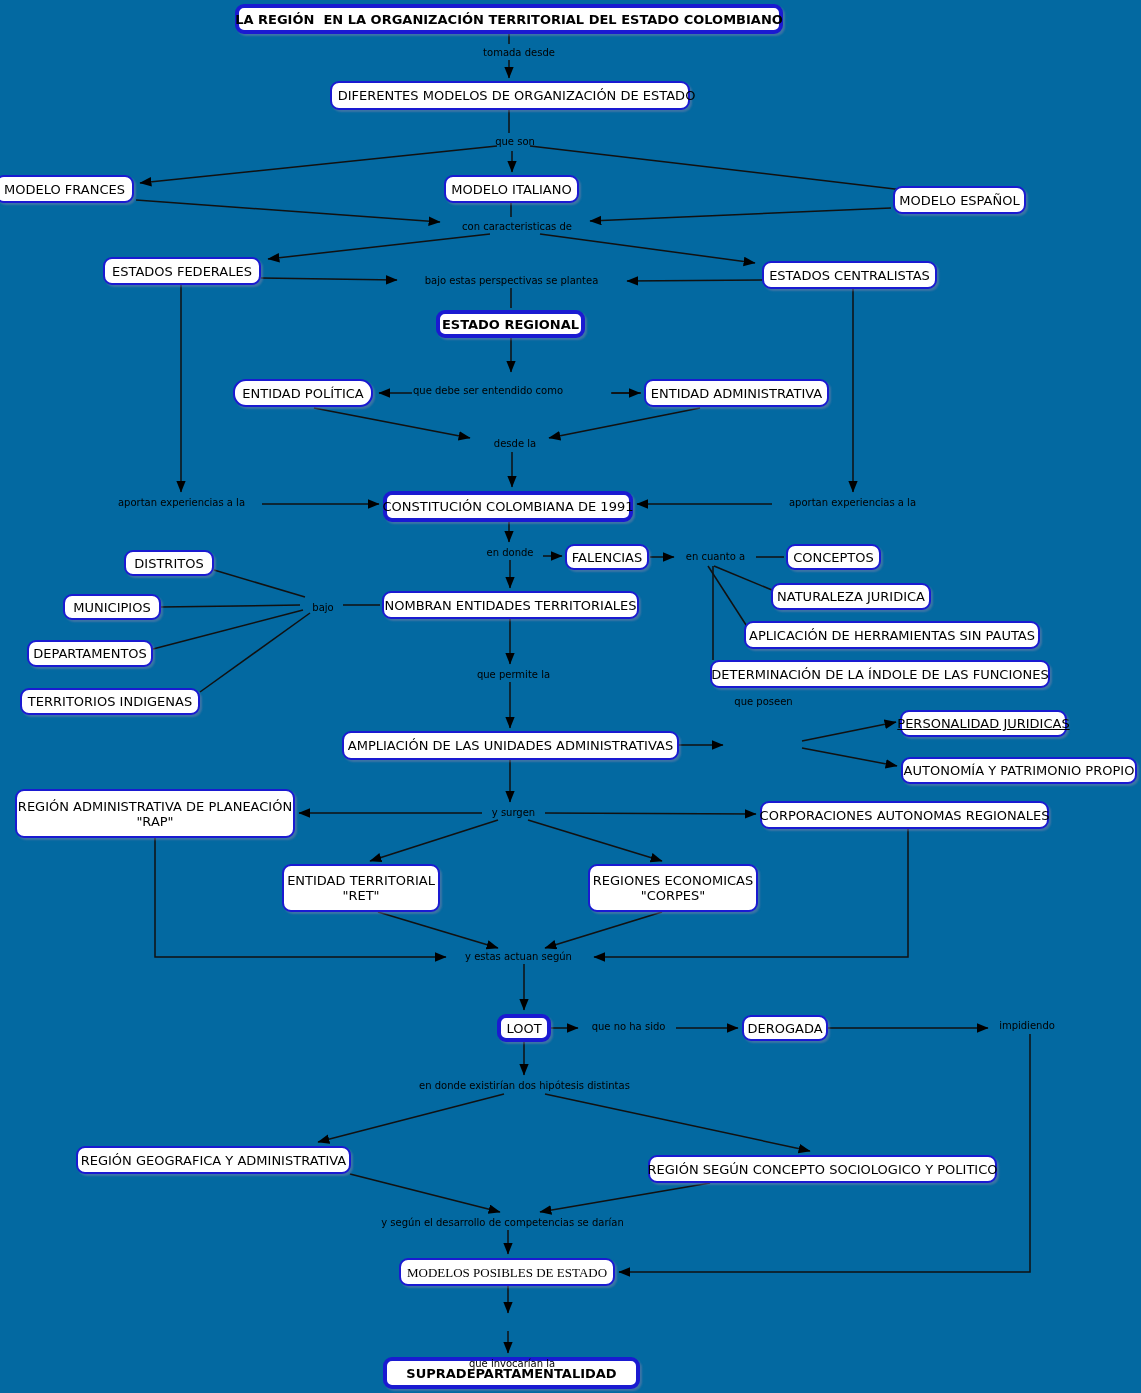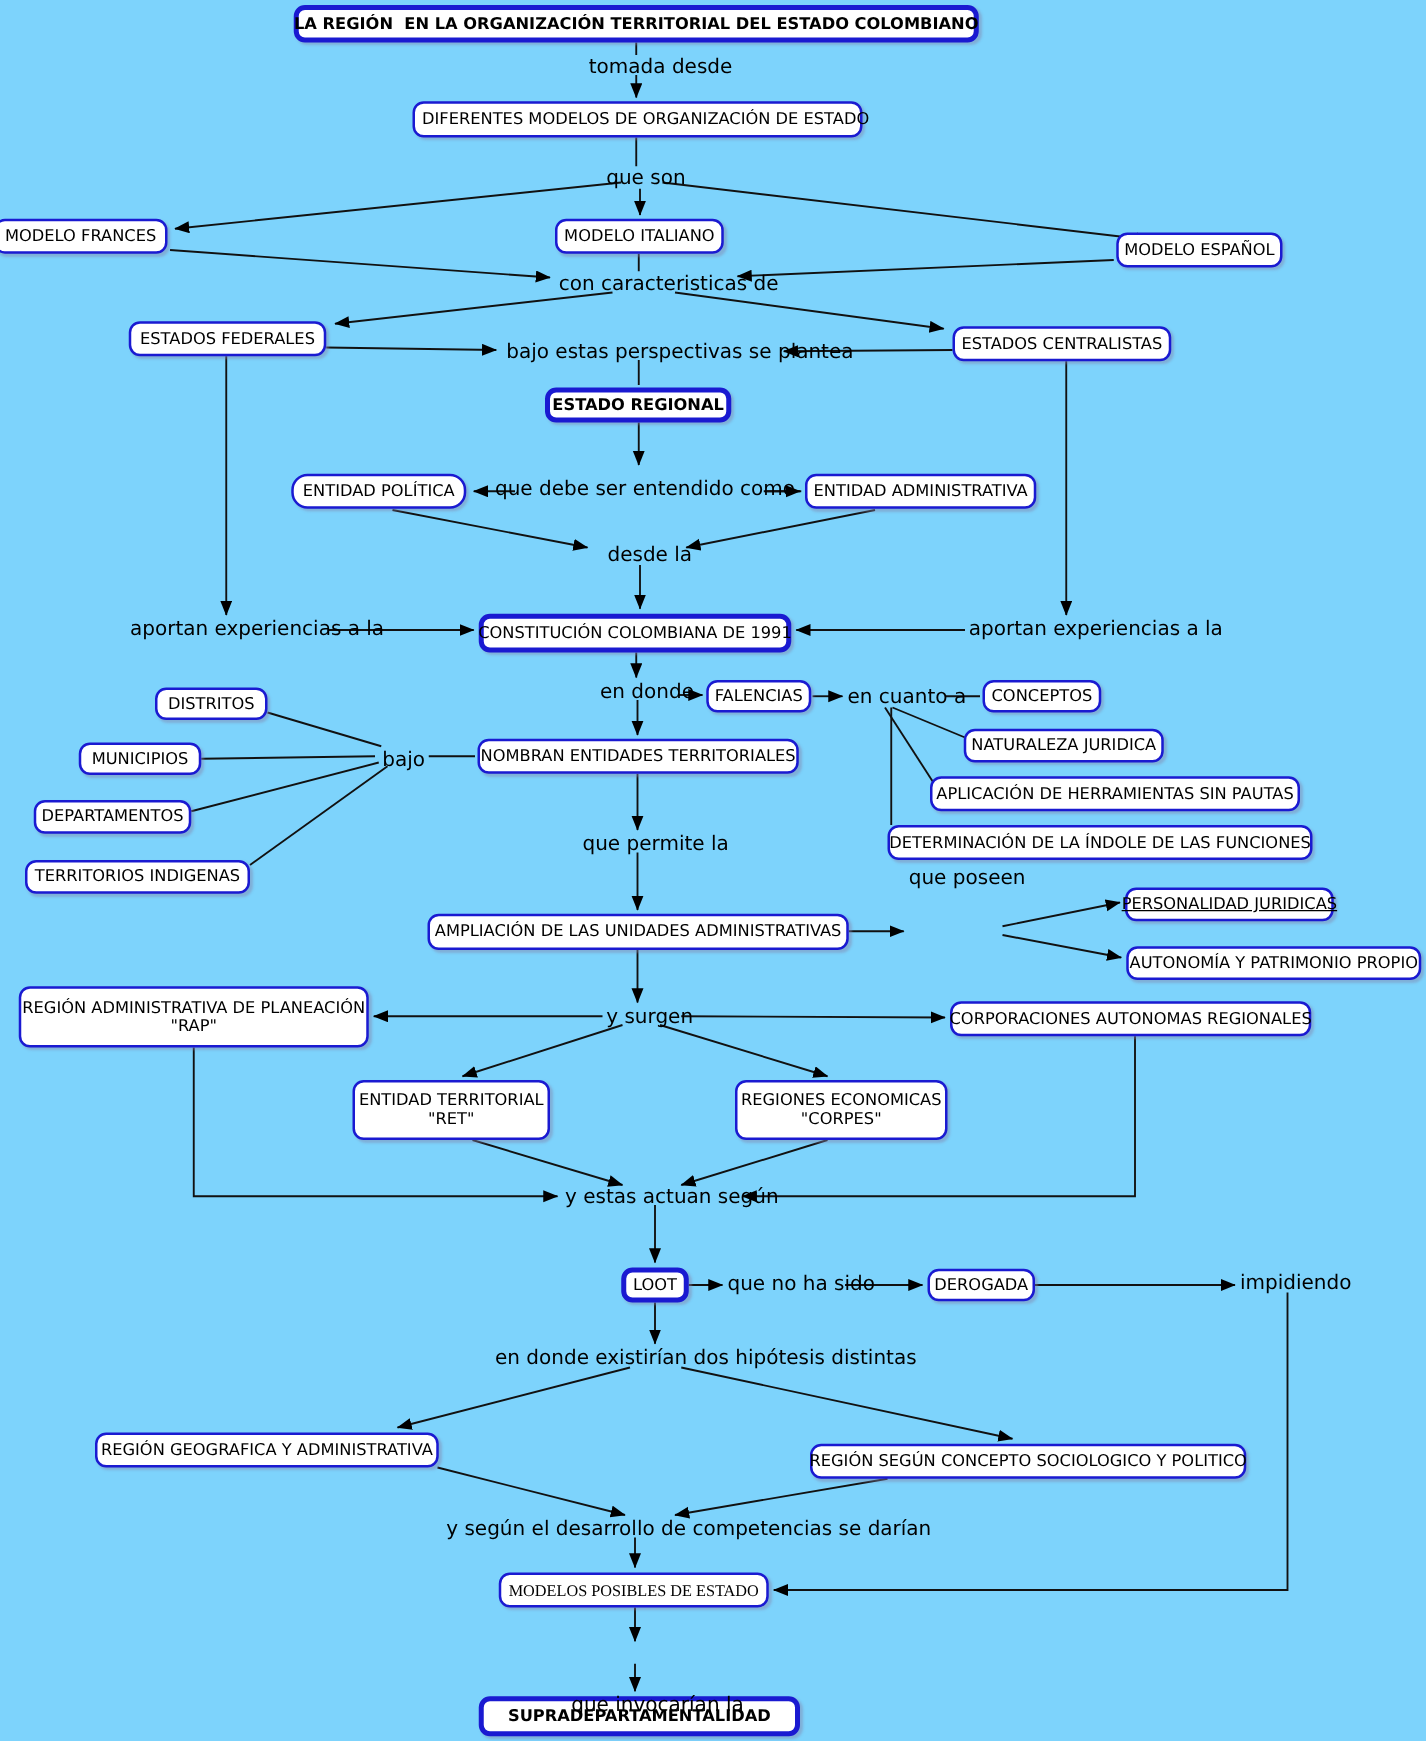--- a/index.html
+++ b/index.html
@@ -11,7 +11,7 @@
     position: relative;
     width: 1141px;
     height: 1393px;
-    background: #7dd3fc;
+    background: #0369a1;
     font-family: "DejaVu Sans", sans-serif;
     overflow: hidden;
   }

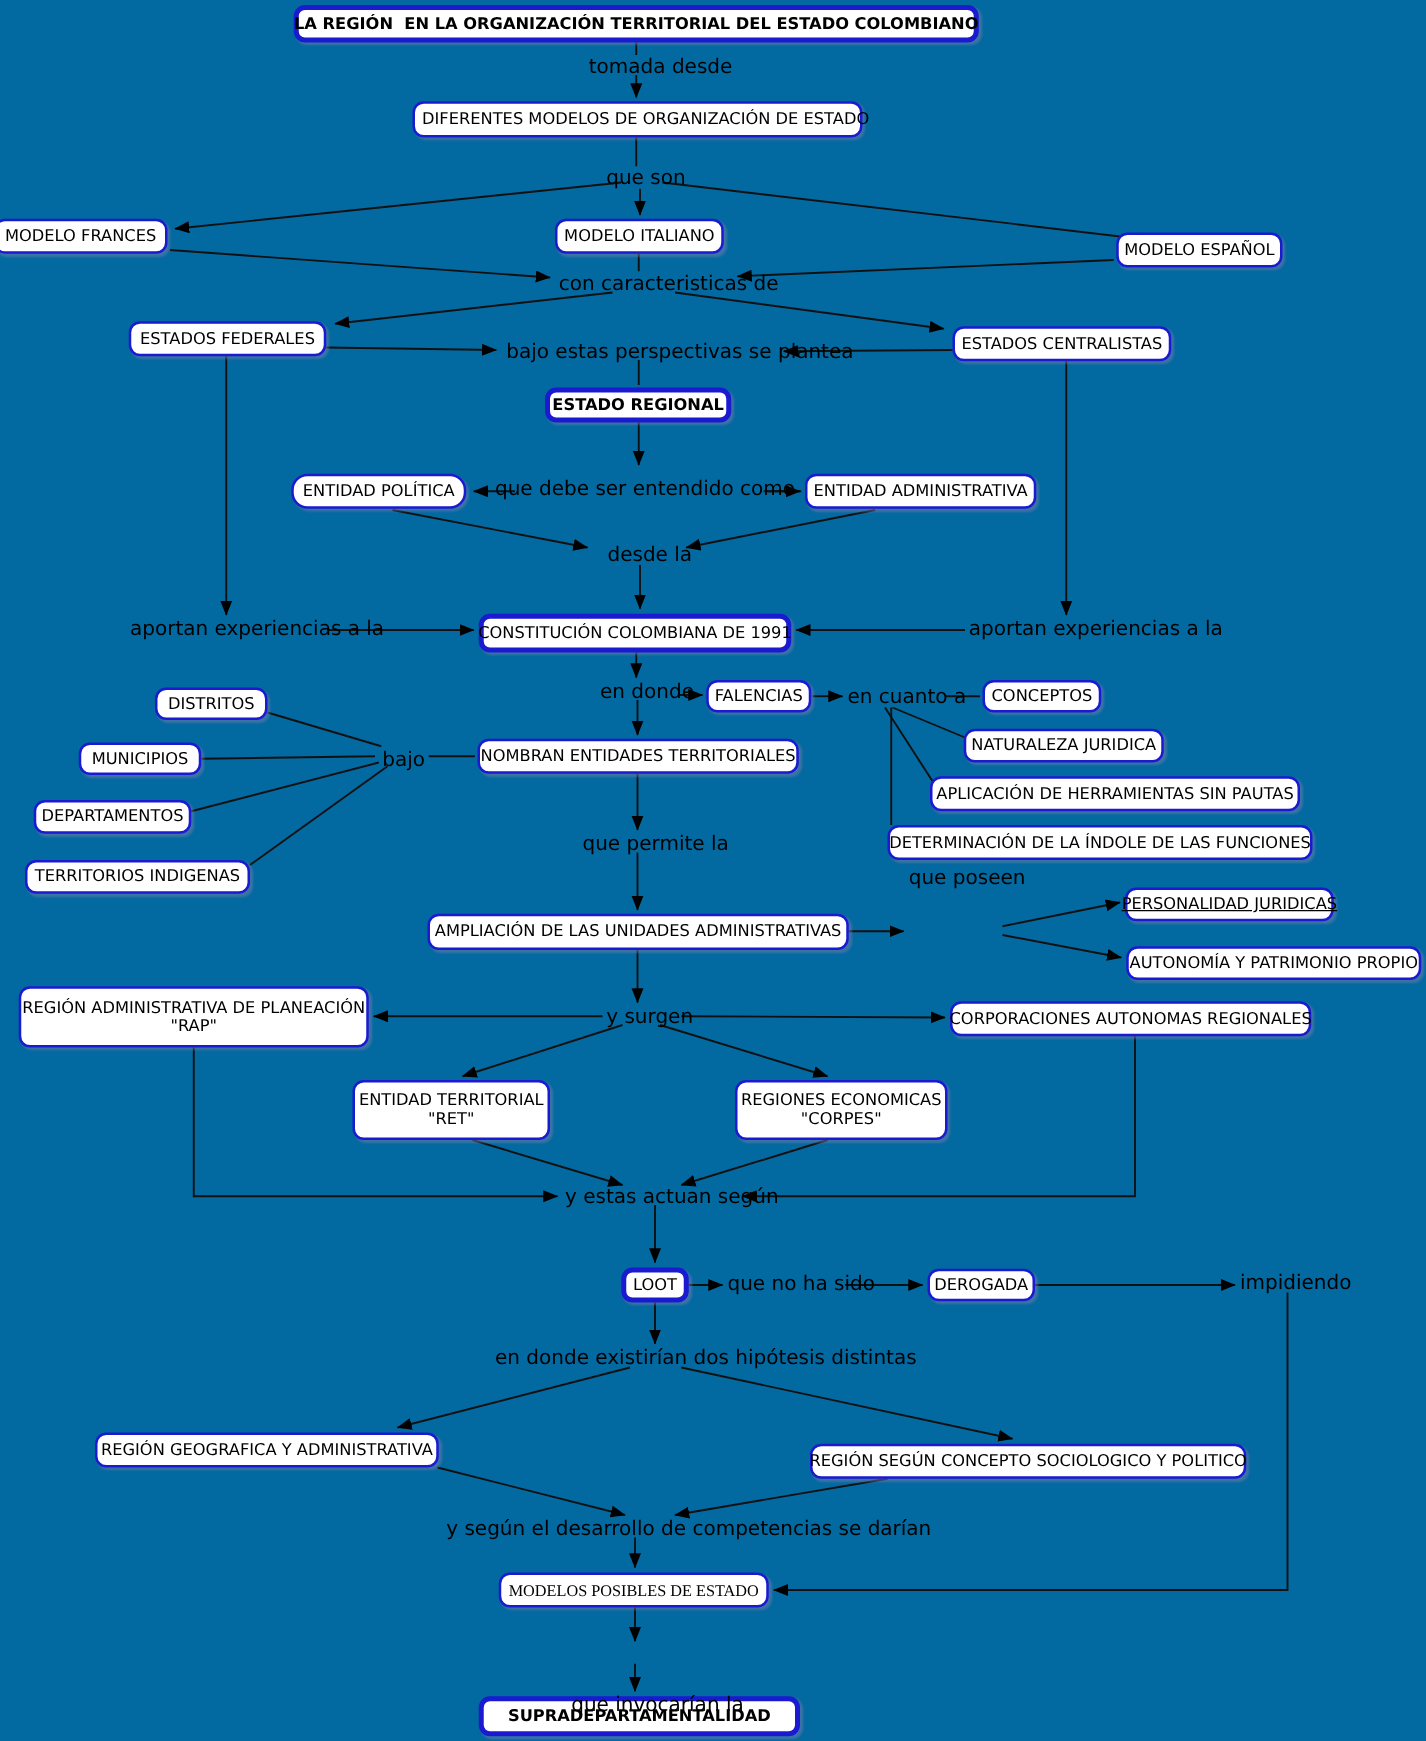--- a/index.html
+++ b/index.html
@@ -49,7 +49,7 @@
   }
   .label {
     position: absolute;
-    font-size: 16px;
+    font-size: 10px;
     line-height: 14px;
     color: #000000;
     white-space: pre;

